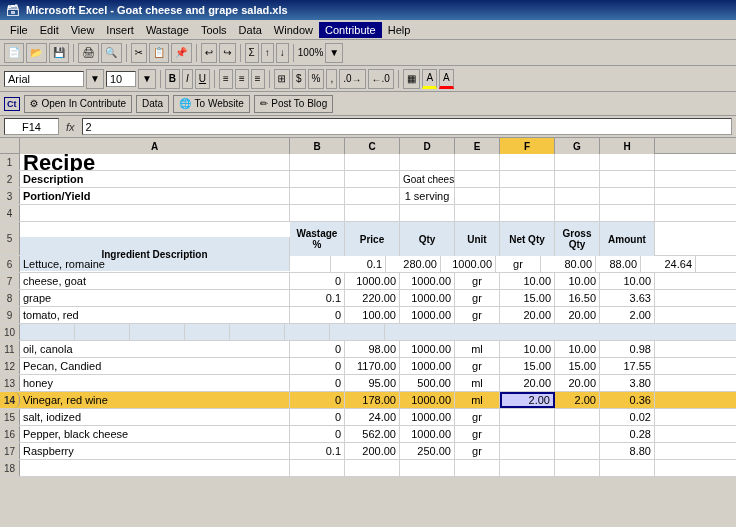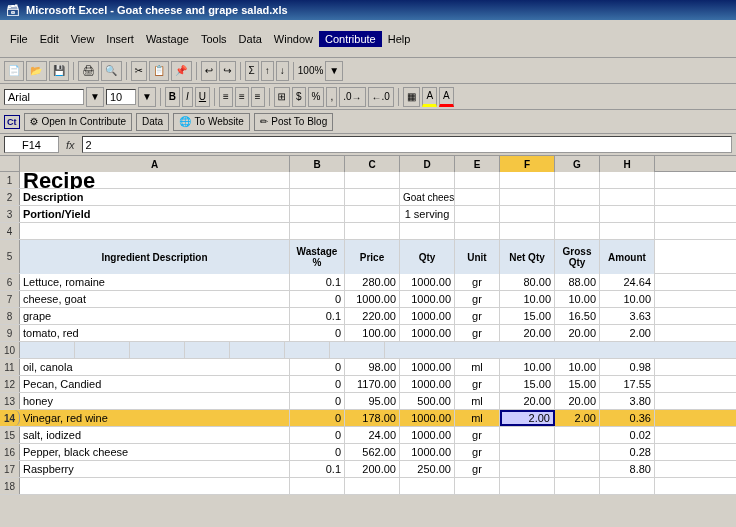--- a/index.html
+++ b/index.html
@@ -23,7 +23,7 @@
       background: #d4d0c8;
       display: flex;
       align-items: center;
-      height: 38px;
+      height: 20px;
       padding: 0 4px;
       border-bottom: 1px solid #999;
     }

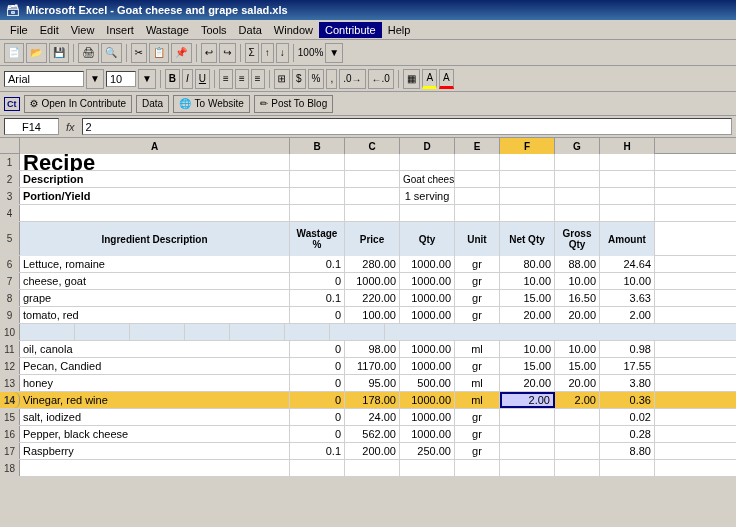--- a/index.html
+++ b/index.html
@@ -344,7 +344,7 @@
 
     <div class="sheet-row" style="height:34px;">
       <div class="row-num">5</div>
-      <div class="cell header-style" style="width:270px;height:34px;">
+      <div class="cell header-style" style="width:270px;height:34px;margin-top:15px;">
         <span>Ingredient Description</span>
       </div>
       <div class="cell header-style" style="width:55px;height:34px;">

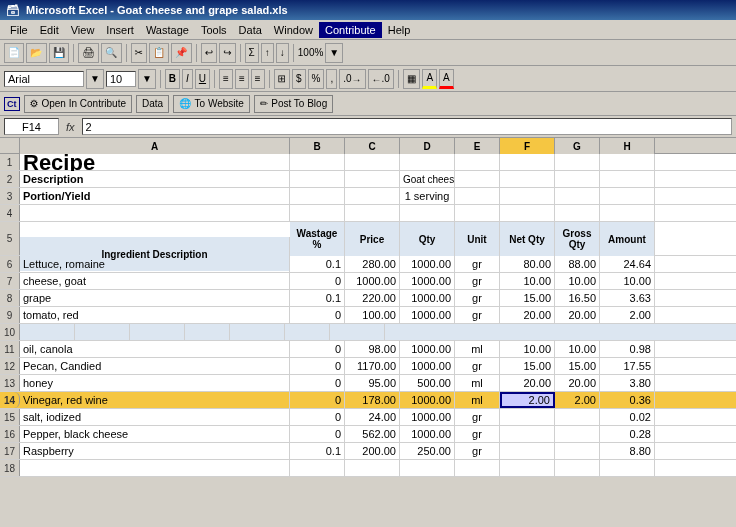--- a/index.html
+++ b/index.html
@@ -373,7 +373,7 @@
     <div id="data-rows">
         <div class="sheet-row">
           <div class="row-num">6</div>
-          <div class="cell" style="width: 270px;">Lettuce, romaine</div>
+          <div class="cell" style="width: 311px;">Lettuce, romaine</div>
           <div class="cell right" style="width: 55px;">0.1</div>
           <div class="cell right" style="width: 55px;">280.00</div>
           <div class="cell right" style="width: 55px;">1000.00</div>

